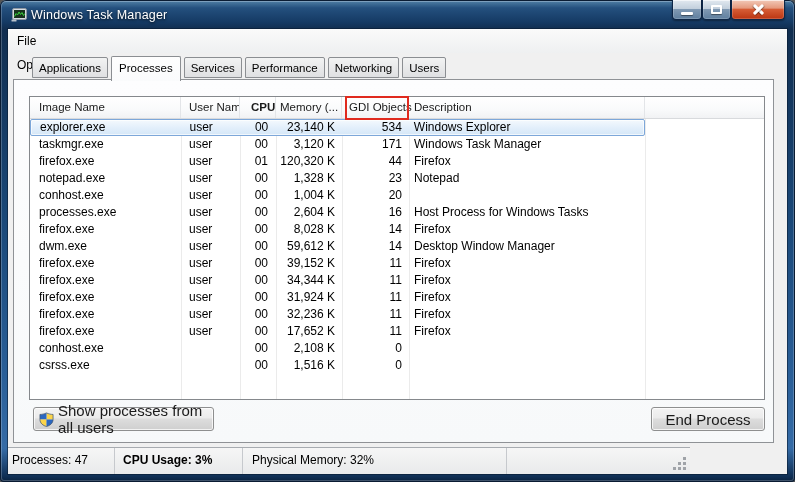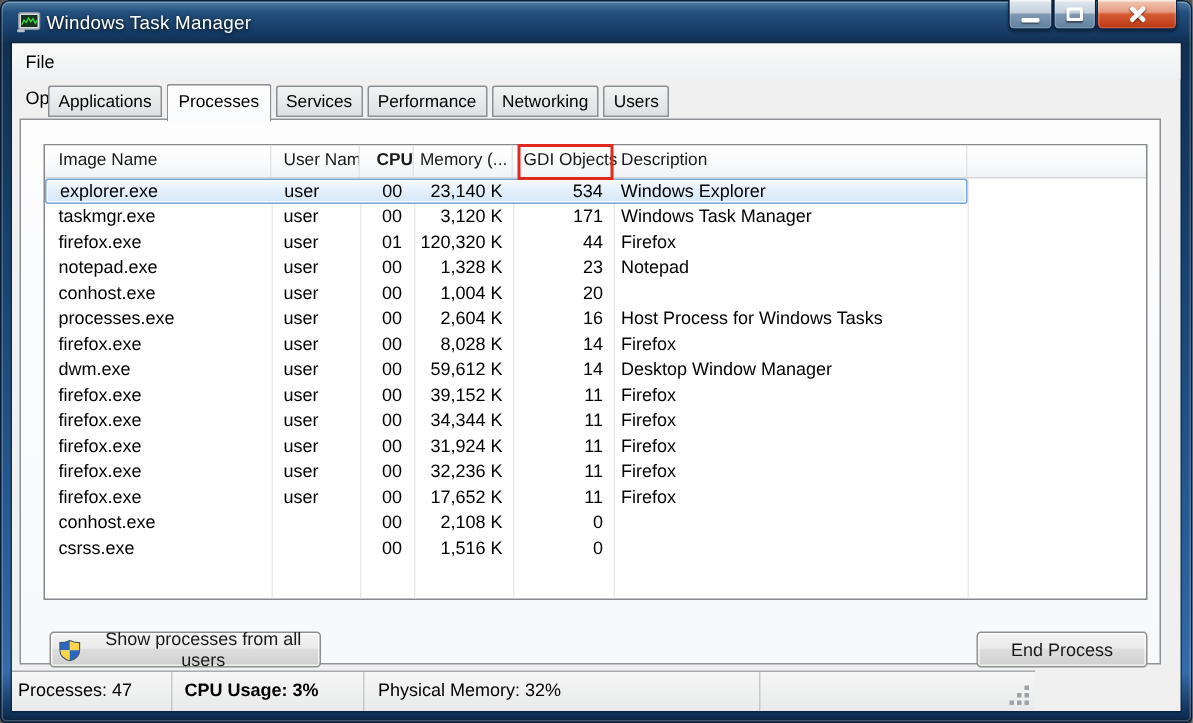--- a/index.html
+++ b/index.html
@@ -73,11 +73,11 @@
   
   .annotation-box{position:absolute;left:337px;top:67px;width:64px;height:24px;border:2px solid #e02a1e;z-index:6;pointer-events:none;}
   
-  .win-btn{position:absolute;top:392px;height:24px;display:flex;align-items:center;justify-content:center;
-    font-size:12px;color:#1a1a1a;cursor:default;z-index:3;
+  .win-btn{position:absolute;top:378px;height:24px;display:flex;align-items:center;justify-content:center;
+    font-size:15px;color:#1a1a1a;cursor:default;z-index:3;
     background:linear-gradient(180deg,#f3f3f3 0%,#ebebeb 45%,#dddddd 50%,#cfcfcf 100%);
     border:1px solid #8e8f8f;border-radius:3px;
-    box-shadow:inset 0 0 0 1px rgba(255,255,255,.75);text-align:center;}
+    box-shadow:inset 0 0 0 1px rgba(255,255,255,.75);}
   .btn-show{left:25px;width:181px;justify-content:flex-start;padding-left:5px;gap:4px;}
   .btn-end{left:643px;width:114px;}
   

